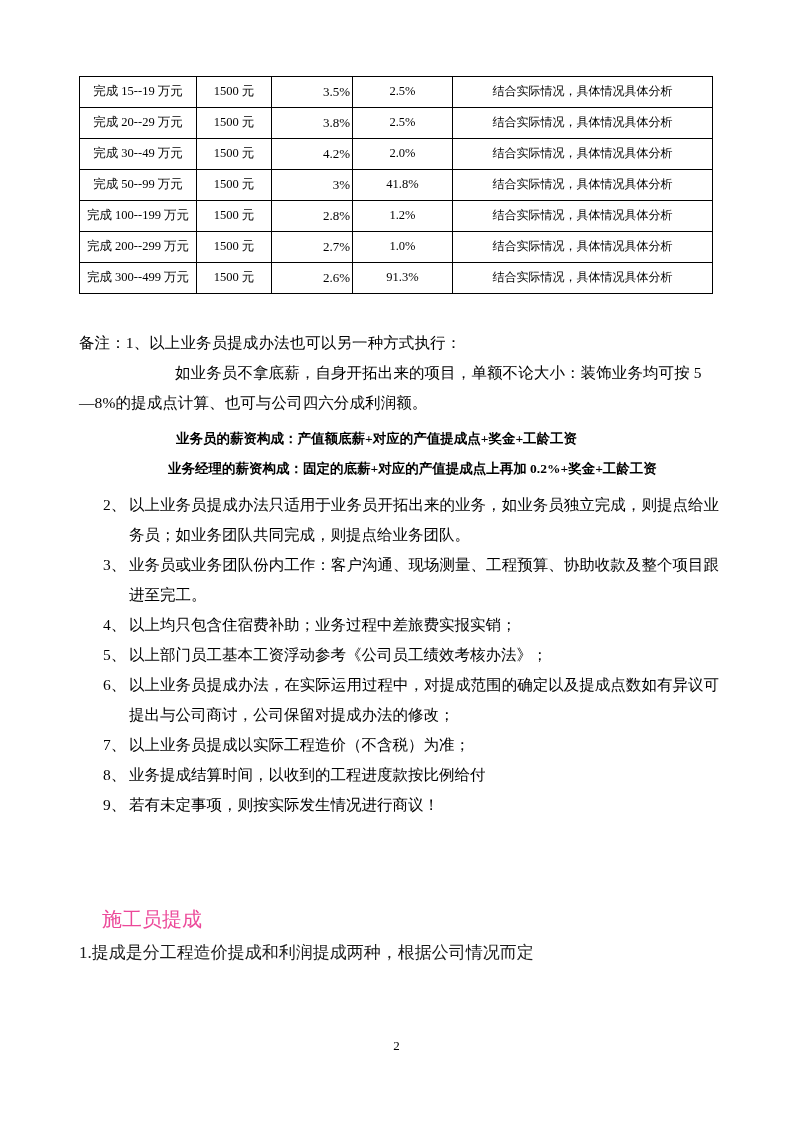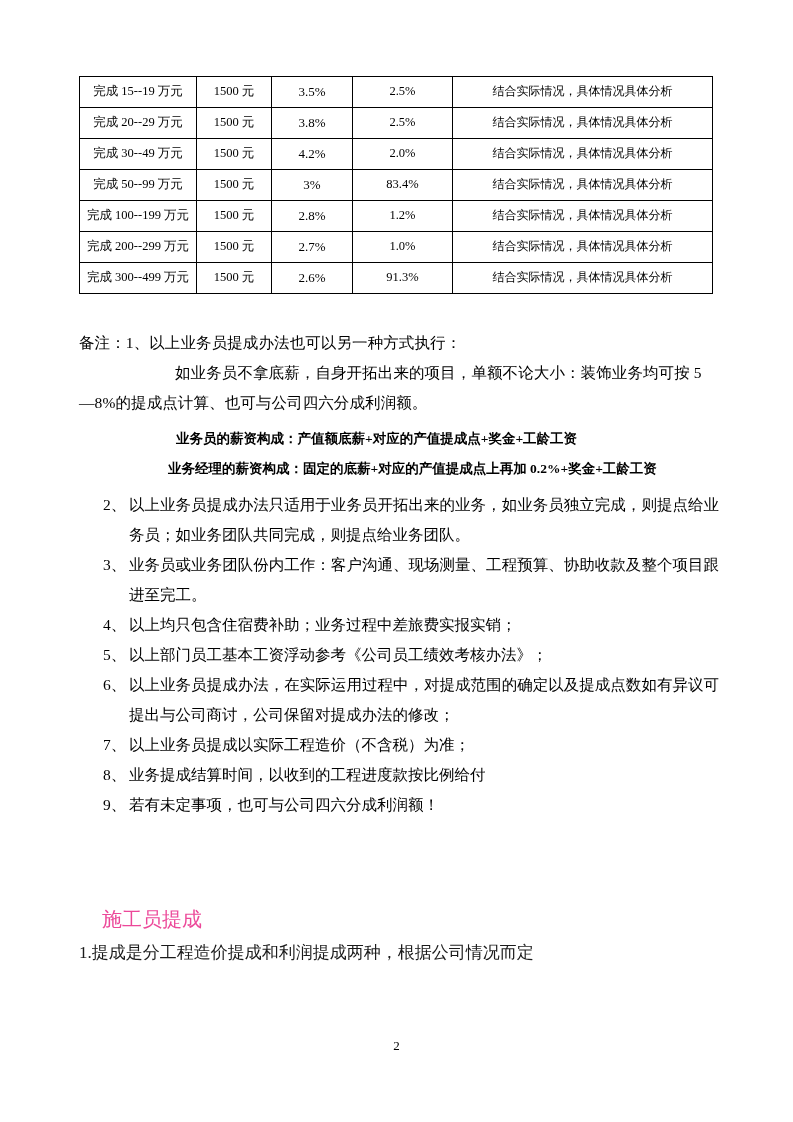--- a/index.html
+++ b/index.html
@@ -51,6 +51,7 @@
 
   .commission-table td.cell-rate1 {
     font-size: 13px;
+    text-align: right;
   }
   .commission-table td.cell-note {
     font-size: 12px;

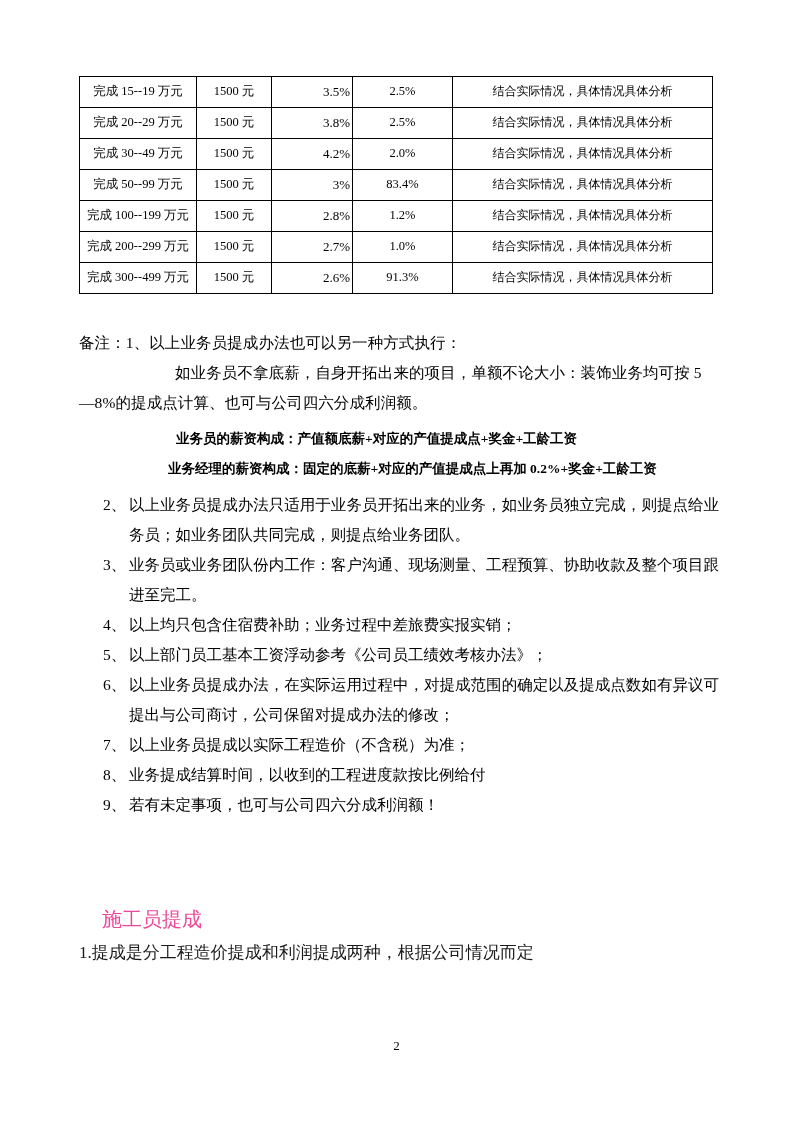--- a/index.html
+++ b/index.html
@@ -187,7 +187,7 @@
         <td class="cell-range">完成 50--99 万元</td>
         <td class="cell-base">1500 元</td>
         <td class="cell-rate1">3%</td>
-        <td class="cell-rate2">83.4%</td>
+        <td class="cell-rate2">41.8%</td>
         <td class="cell-note">结合实际情况，具体情况具体分析</td>
       </tr>
       <tr>

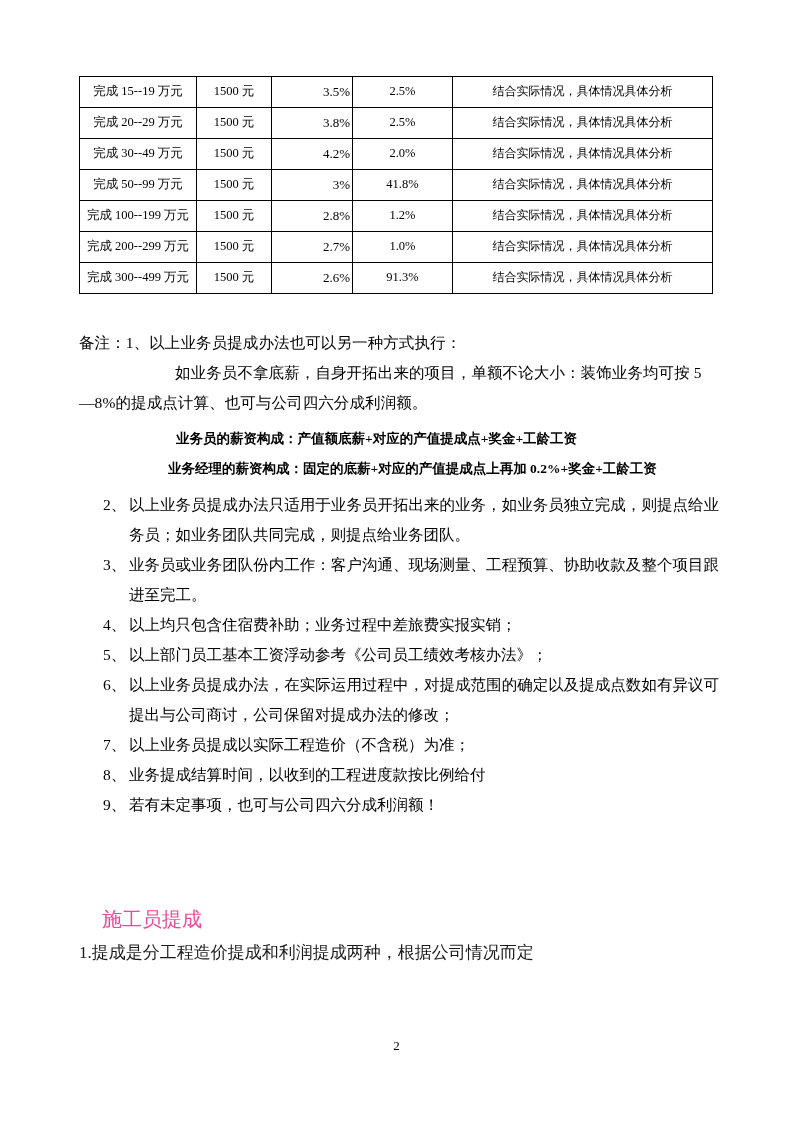--- a/index.html
+++ b/index.html
@@ -252,7 +252,7 @@
     </div>
     <div class="num-item">
       <span class="num-marker">9、</span>
-      <span>若有未定事项，也可与公司四六分成利润额！</span>
+      <span>若有未定事项，则按实际发生情况进行商议！</span>
     </div>
   </div>
 

